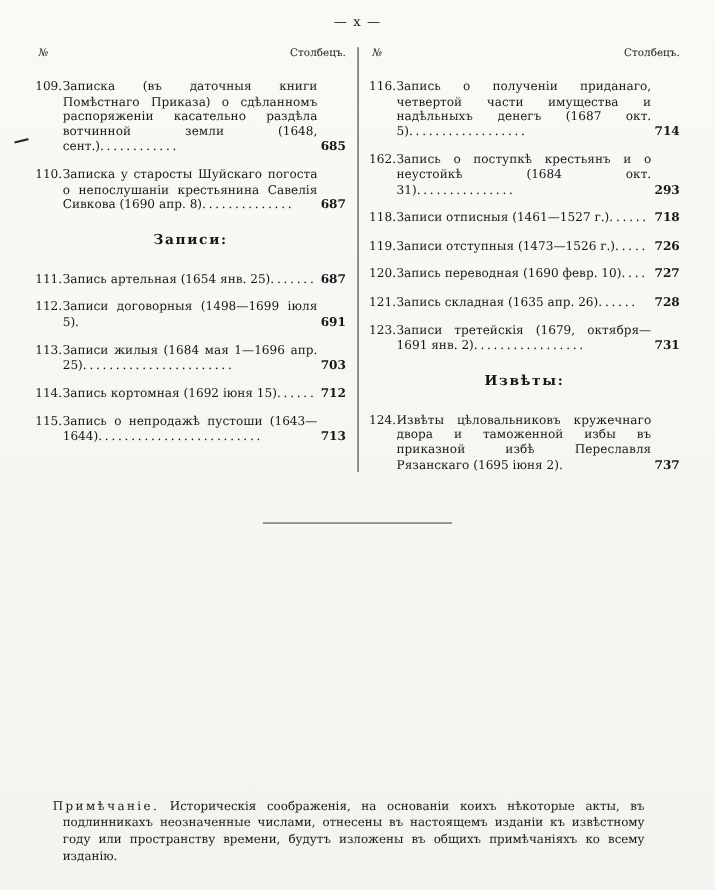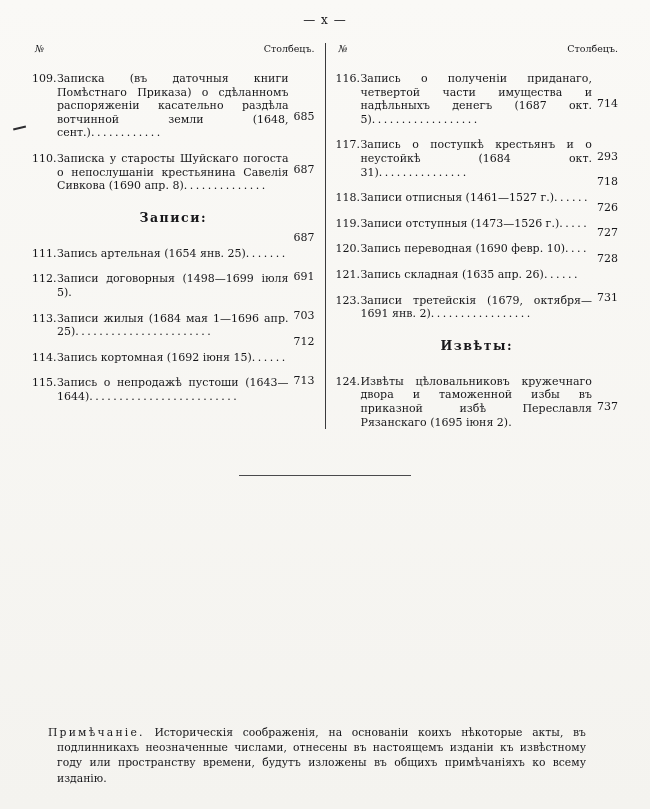--- a/index.html
+++ b/index.html
@@ -46,7 +46,7 @@
   }
   .entry .num { display: inline-block; width: 25px; text-indent: 0; margin-top: 12px; }
   .entry .dots { letter-spacing: 2.5px; }
-  .entry .page { position: absolute; right: 0; bottom: 16px; text-indent: 0; }
+  .entry .page { position: absolute; right: 0; bottom: 0; text-indent: 0; font-weight: bold; }
   .section-heading {
     text-align: center;
     font-weight: bold;

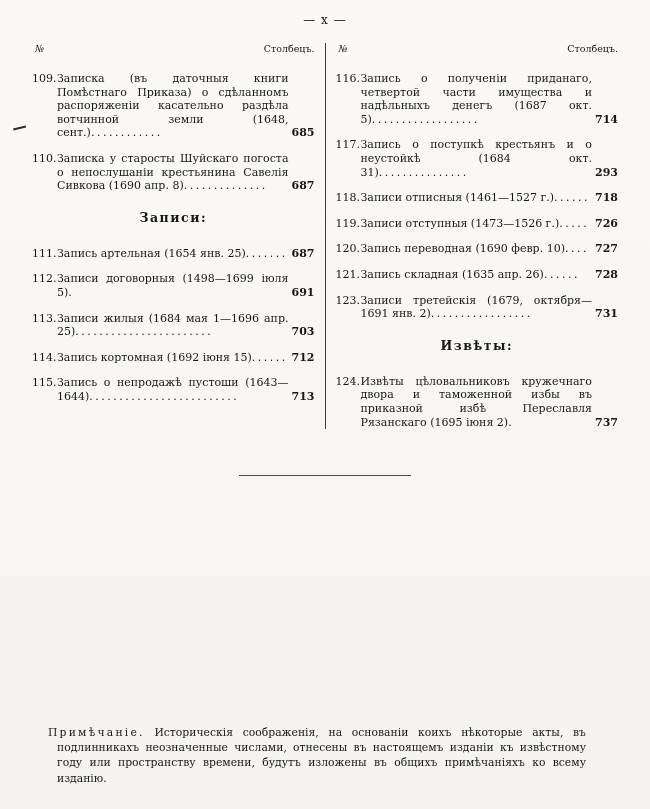--- a/index.html
+++ b/index.html
@@ -110,7 +110,7 @@
         <span class="stolbets-label">Столбецъ.</span>
       </div>
       <div class="entry"><span class="num">116.</span><span class="text">Запись о полученіи приданаго, четвертой части имущества и надѣльныхъ денегъ (1687 окт. 5)</span><span class="dots">..................</span><span class="page">714</span></div>
-      <div class="entry"><span class="num">117.</span><span class="text">Запись о поступкѣ крестьянъ и о неустойкѣ (1684 окт. 31)</span><span class="dots">...............</span><span class="page">293</span></div>
+      <div class="entry"><span class="num">162.</span><span class="text">Запись о поступкѣ крестьянъ и о неустойкѣ (1684 окт. 31)</span><span class="dots">...............</span><span class="page">293</span></div>
       <div class="entry"><span class="num">118.</span><span class="text">Записи отписныя (1461—1527 г.)</span><span class="dots">......</span><span class="page">718</span></div>
       <div class="entry"><span class="num">119.</span><span class="text">Записи отступныя (1473—1526 г.)</span><span class="dots">.....</span><span class="page">726</span></div>
       <div class="entry"><span class="num">120.</span><span class="text">Запись переводная (1690 февр. 10)</span><span class="dots">....</span><span class="page">727</span></div>

